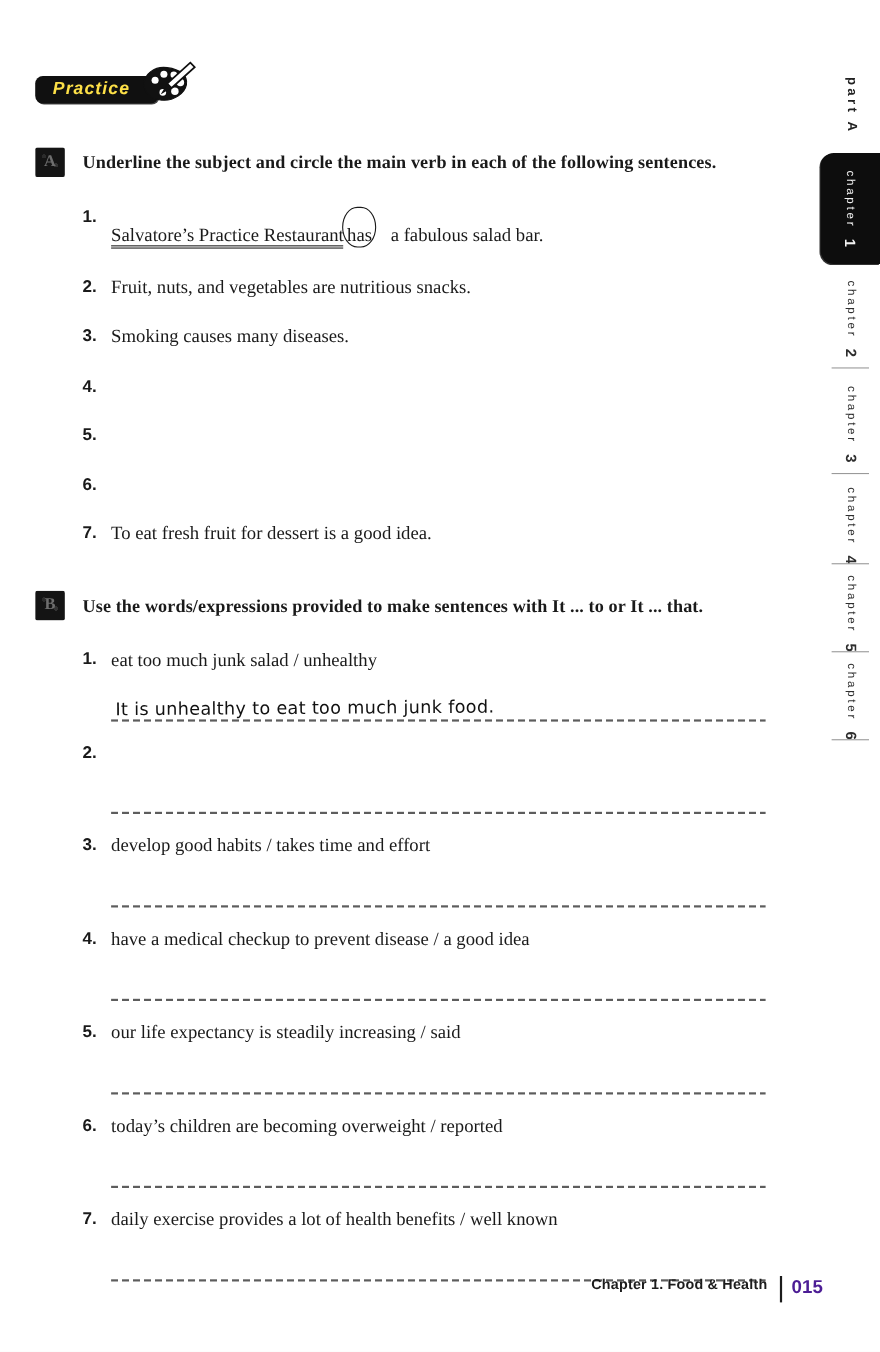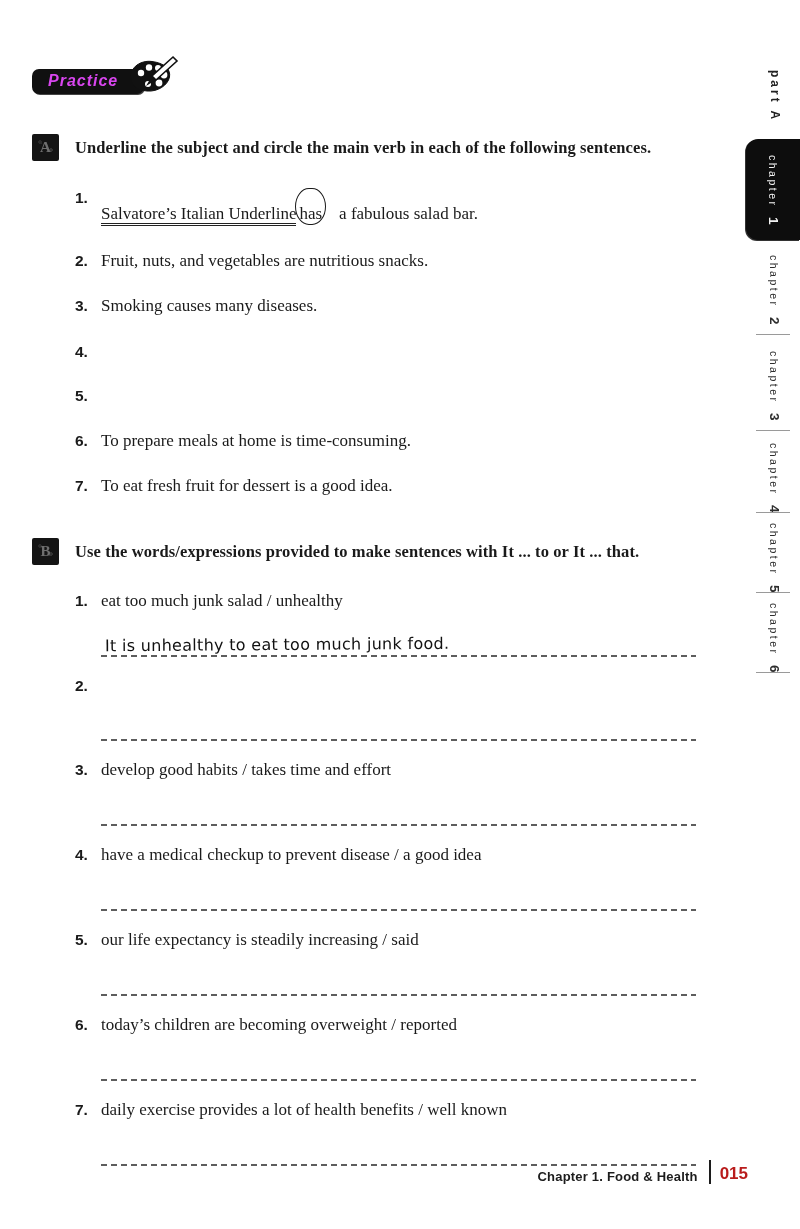--- a/index.html
+++ b/index.html
@@ -19,7 +19,7 @@
   .badge-row { display: flex; align-items: center; height: 38px; }
   .practice-badge {
     background: #101010;
-    color: #d946ef;
+    color: #fde047;
     font-family: "Liberation Sans", sans-serif;
     font-weight: bold; font-style: italic;
     font-size: 16px; letter-spacing: 1px;

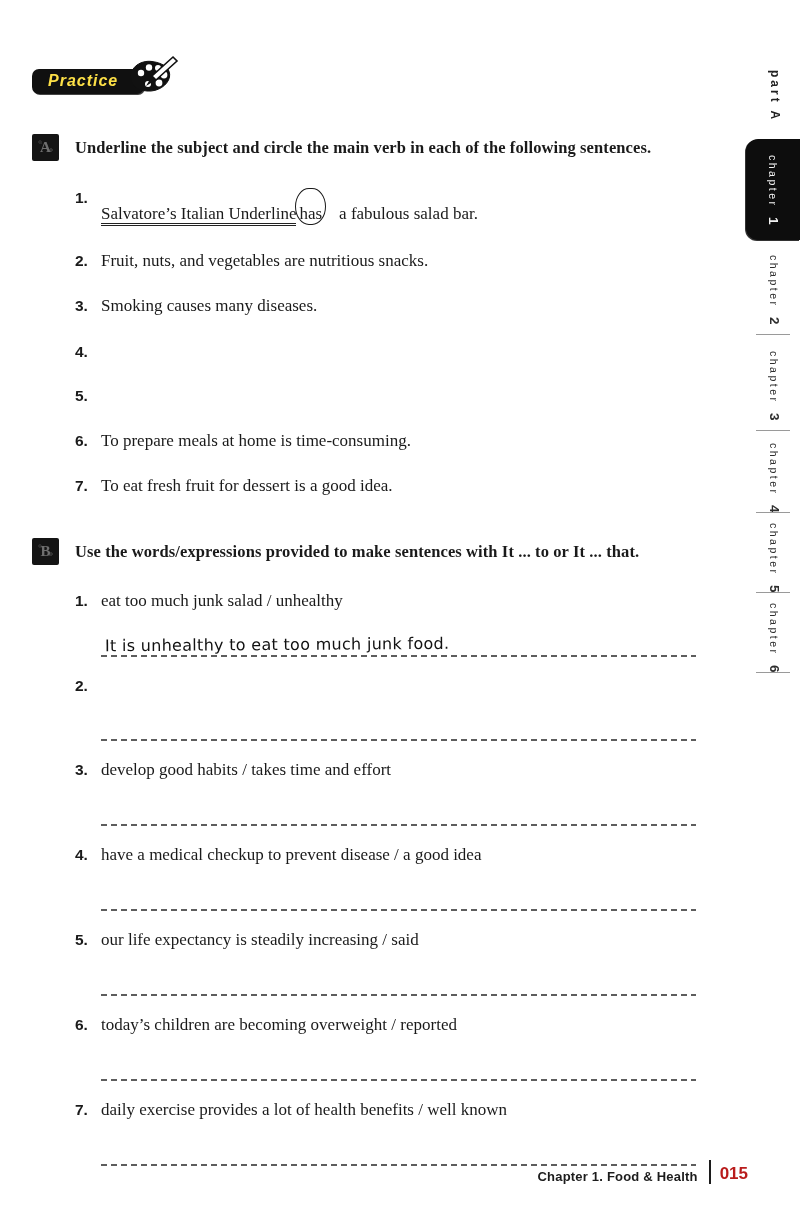--- a/index.html
+++ b/index.html
@@ -159,7 +159,7 @@
     <div class="a-list">
       <div class="a-item">
         <span class="item-num">1.</span>
-        <span class="item-text"><span class="underlined">Salvatore’s Italian Underline</span><span class="circled">has</span><span class="rest-text">a fabulous salad bar.</span></span>
+        <span class="item-text"><span class="underlined">Salvatore’s Practice Restaurant</span><span class="circled">has</span><span class="rest-text">a fabulous salad bar.</span></span>
       </div>
       <div class="a-item">
         <span class="item-num">2.</span>

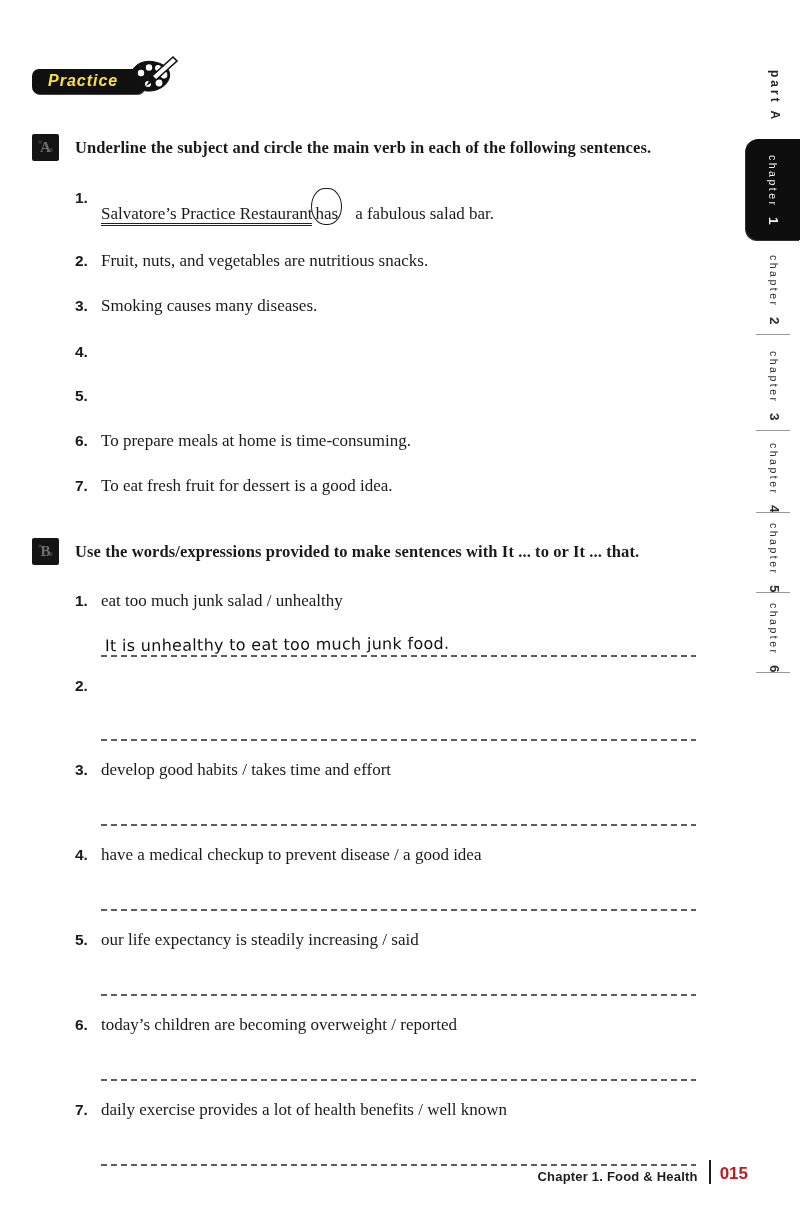--- a/index.html
+++ b/index.html
@@ -177,7 +177,6 @@
       </div>
       <div class="a-item">
         <span class="item-num">6.</span>
-        <span class="item-text">To prepare meals at home is time-consuming.</span>
       </div>
       <div class="a-item">
         <span class="item-num">7.</span>

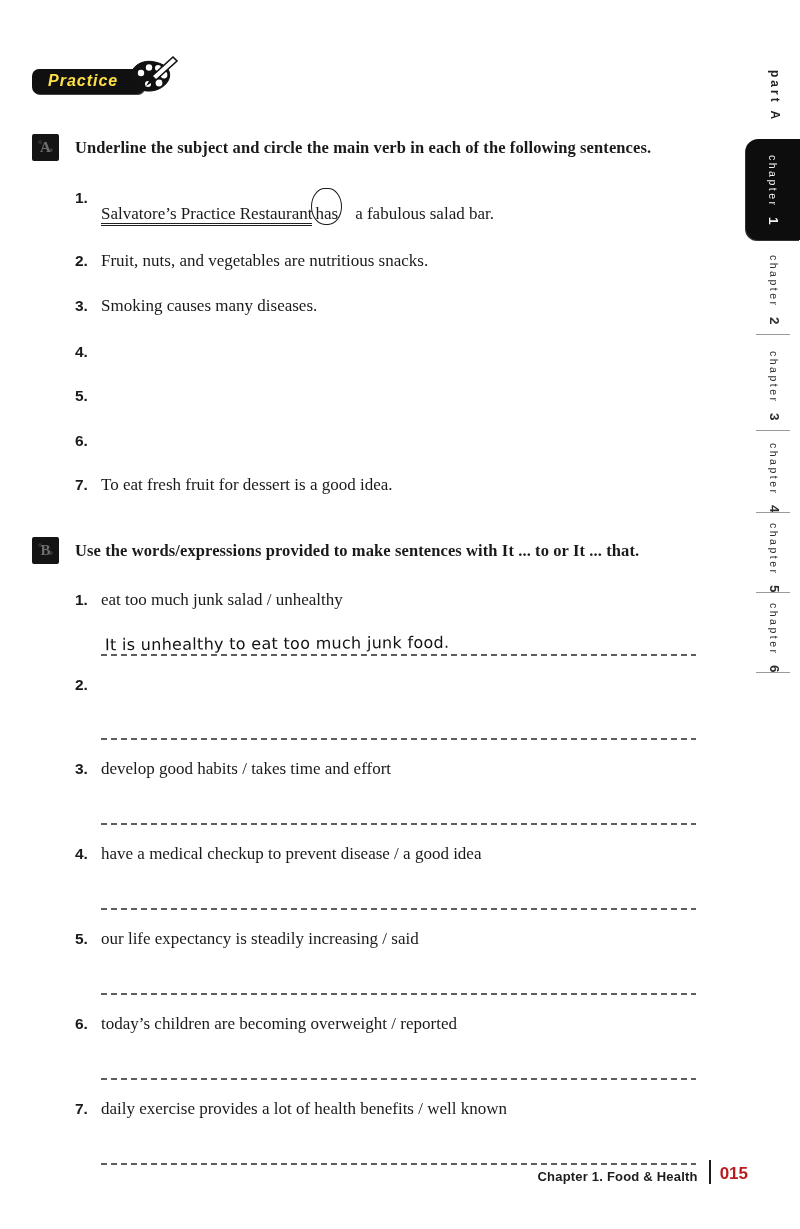--- a/index.html
+++ b/index.html
@@ -121,7 +121,7 @@
   
   .footer {
     position: absolute; right: 52px; top: 1160px;
-    display: flex; align-items: flex-end;
+    display: flex; align-items: flex-start;
     font-family: "Liberation Sans", sans-serif;
   }
   .footer-chapter { font-size: 13px; font-weight: bold; color: #1c1c1c; letter-spacing: 0.2px; }

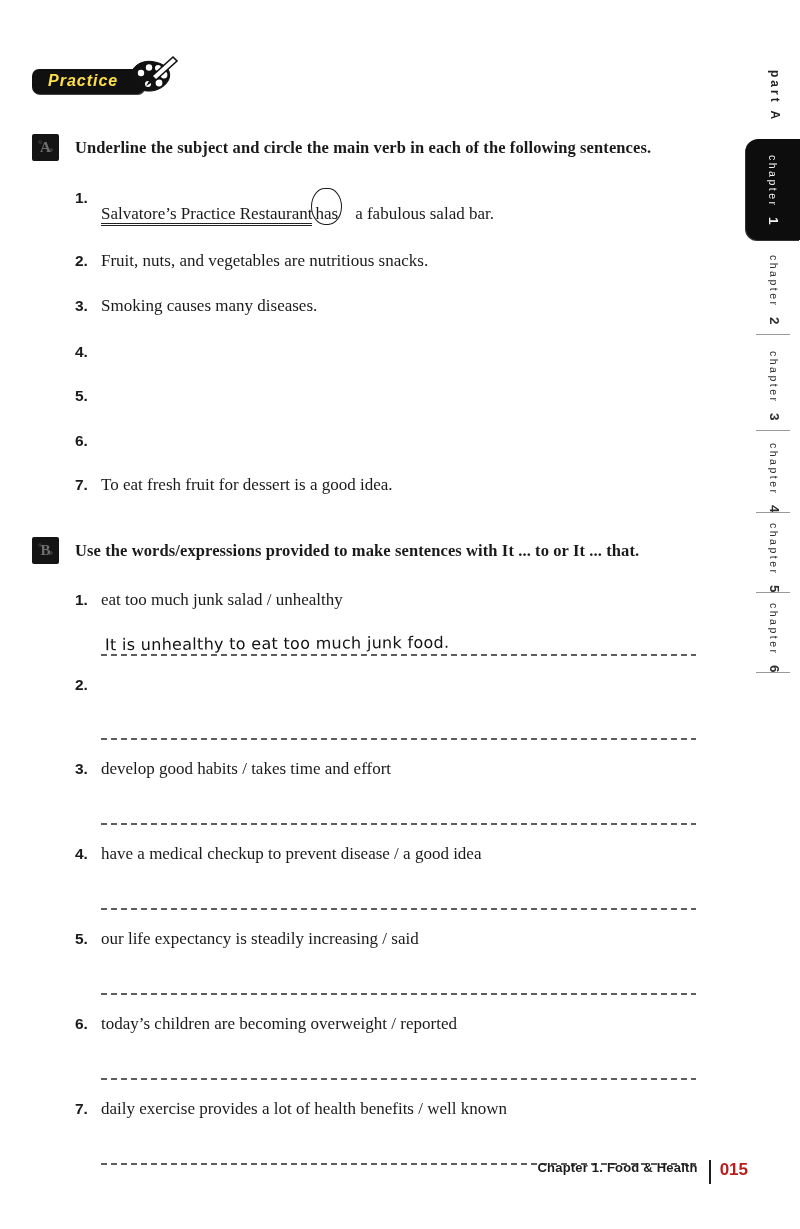--- a/index.html
+++ b/index.html
@@ -126,7 +126,7 @@
   }
   .footer-chapter { font-size: 13px; font-weight: bold; color: #1c1c1c; letter-spacing: 0.2px; }
   .footer-divider { width: 2px; height: 24px; background: #1c1c1c; margin: 0 9px 0 11px; }
-  .footer-page { font-size: 17px; font-weight: bold; color: #b91c1c; }
+  .footer-page { font-size: 17px; font-weight: bold; color: #4c1d95; }
 </style>
 </head>
 <body>

